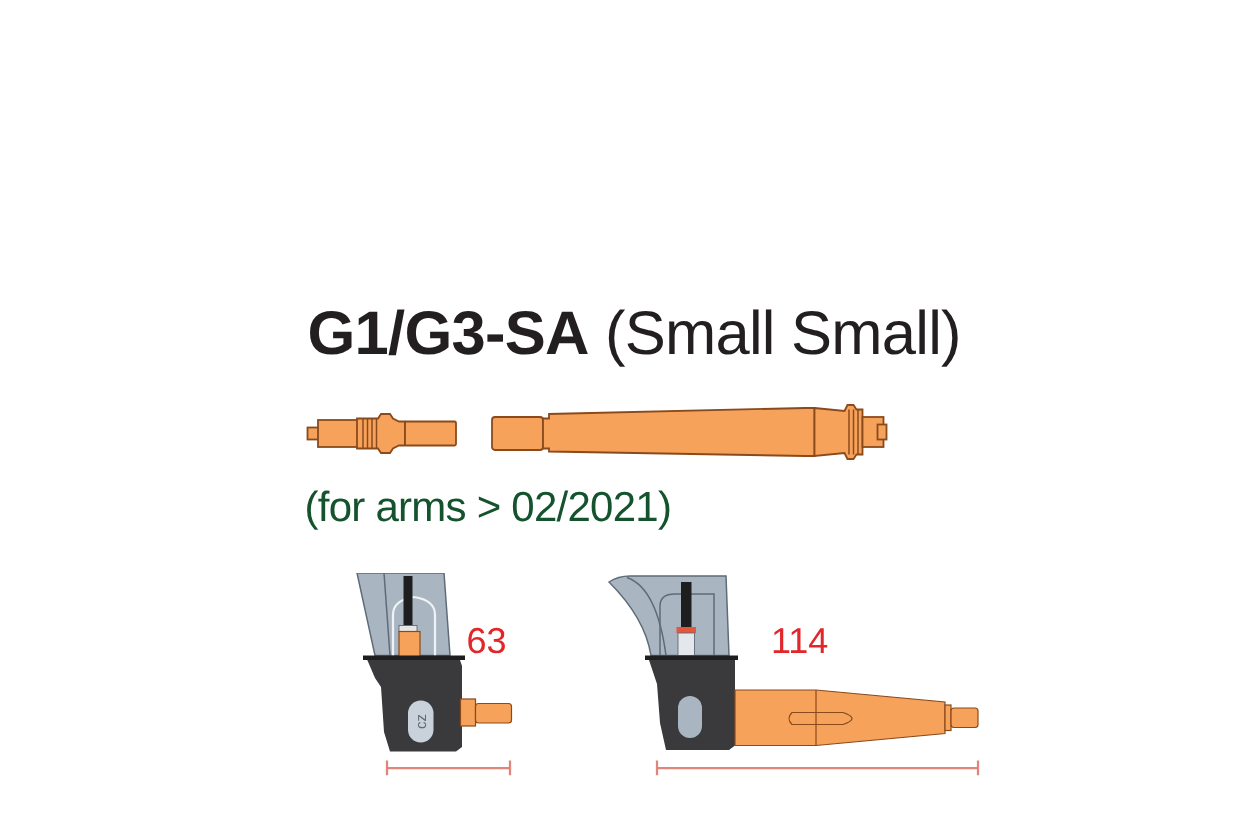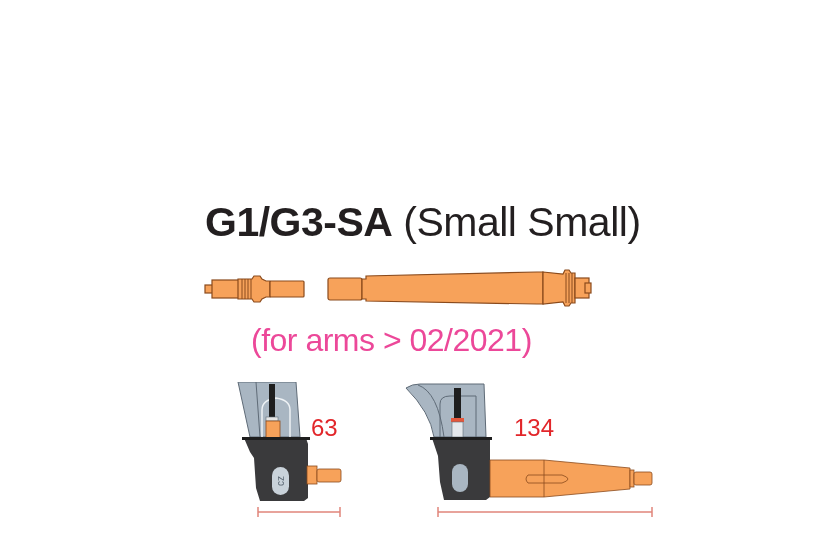--- a/index.html
+++ b/index.html
@@ -7,7 +7,7 @@
     .title { position: absolute; left: 205px; top: 199px; font-size: 41px; color: #231f20; white-space: nowrap; letter-spacing: -0.5px; }
     .title .bold { font-weight: bold; }
     .title .light { font-weight: normal; }
-    .subtitle { position: absolute; left: 203px; top: 322px; font-size: 32px; color: #ec4899; white-space: nowrap; letter-spacing: -0.5px; margin-left: 48px; }
+    .subtitle { position: absolute; left: 203px; top: 322px; font-size: 28px; color: #14532d; white-space: nowrap; letter-spacing: -0.5px; }
     .dim { position: absolute; font-size: 24px; color: #e2262a; white-space: nowrap; }
     svg { position: absolute; }
   </style>

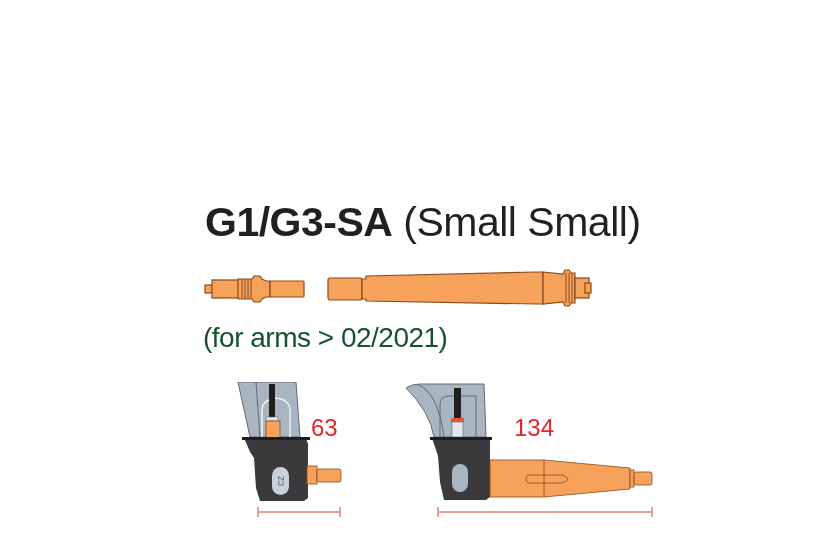--- a/index.html
+++ b/index.html
@@ -97,6 +97,6 @@
   <line x1="34" y1="125" x2="34" y2="135" stroke="#e0857a" stroke-width="1.5"></line>
   <line x1="248" y1="125" x2="248" y2="135" stroke="#e0857a" stroke-width="1.5"></line>
 </svg>
-<div class="dim" style="left:514px; top:414px;">134</div>
+<div class="dim" style="left:514px; top:414px;">114</div>
 
 </body></html>

